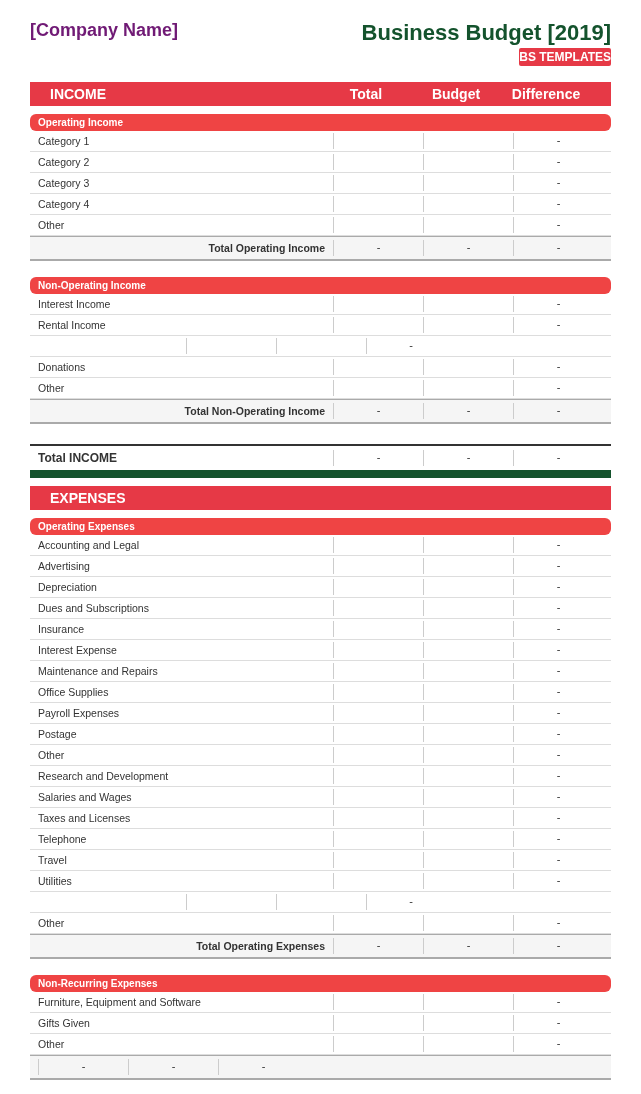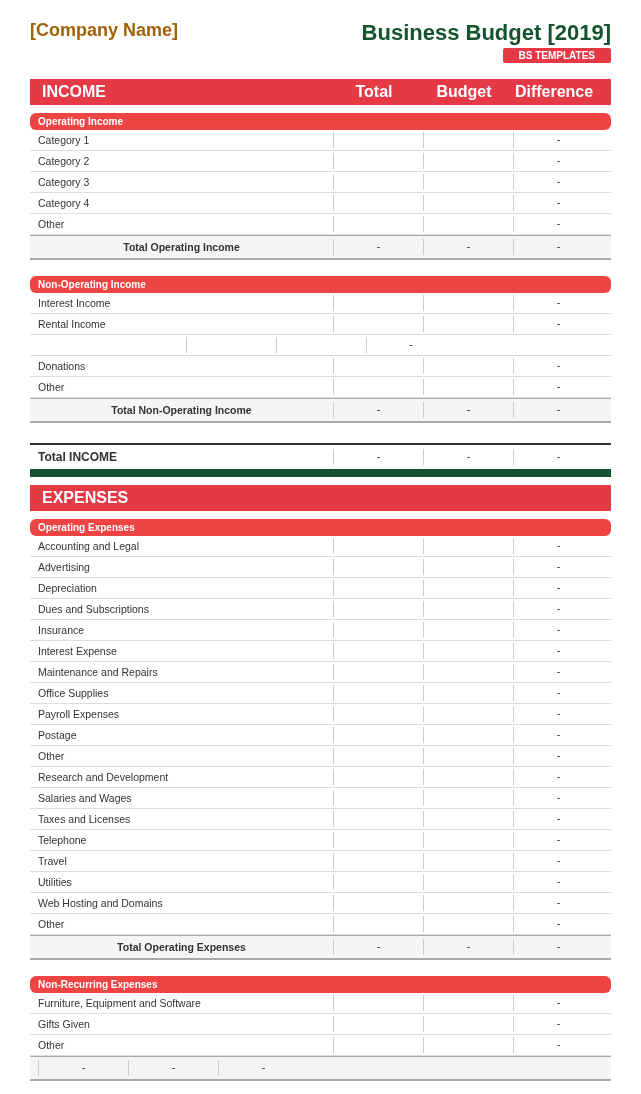--- a/index.html
+++ b/index.html
@@ -21,7 +21,7 @@
     .company-name {
       font-size: 18px;
       font-weight: bold;
-      color: #a16207;
+      color: #701a75;
     }
     .title-block {
       text-align: right;

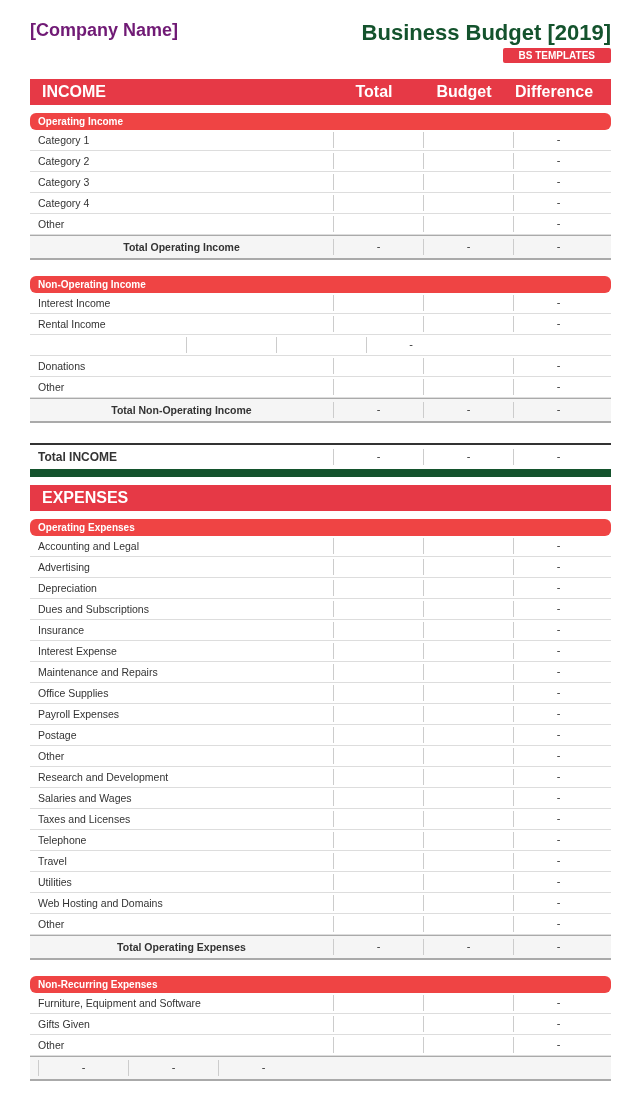--- a/index.html
+++ b/index.html
@@ -35,9 +35,9 @@
       display: inline-block;
       background: #e63946;
       color: #fff;
-      font-size: 10px;
-      font-weight: bold;
-      padding: 2px 16px;
+      font-size: 12px;
+      font-weight: bold;
+      padding: 2px 0;
       border-radius: 2px;
       margin-top: 2px;
     }

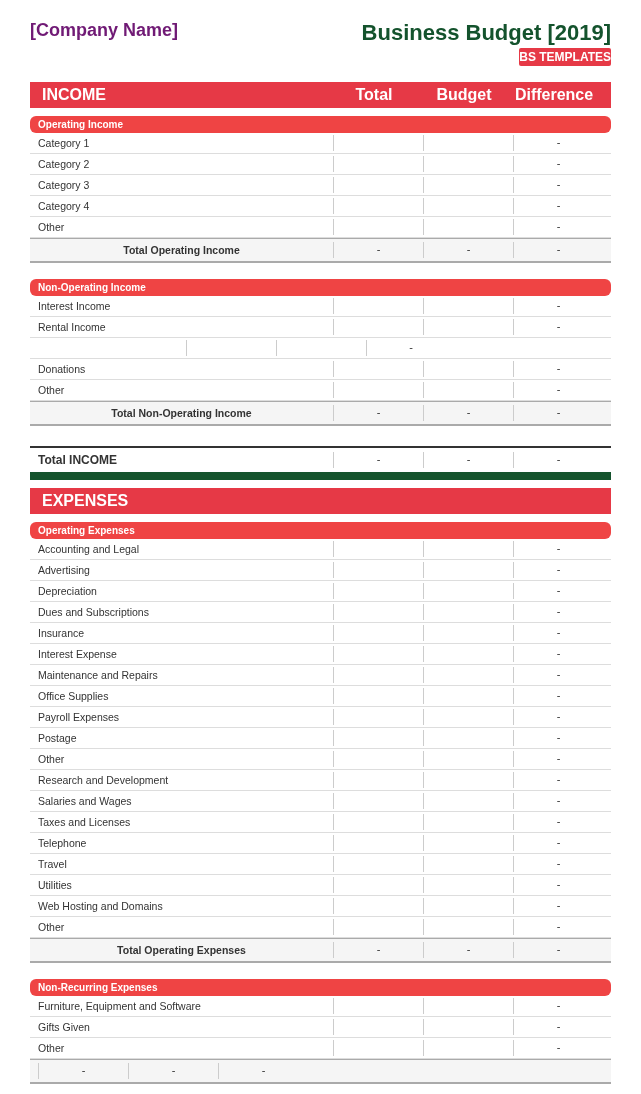--- a/index.html
+++ b/index.html
@@ -45,8 +45,8 @@
       background: #e63946;
       color: #fff;
       font-weight: bold;
-      font-size: 16px;
-      padding: 4px 12px;
+      font-size: 14px;
+      padding: 4px 20px;
       display: flex;
       justify-content: space-between;
     }

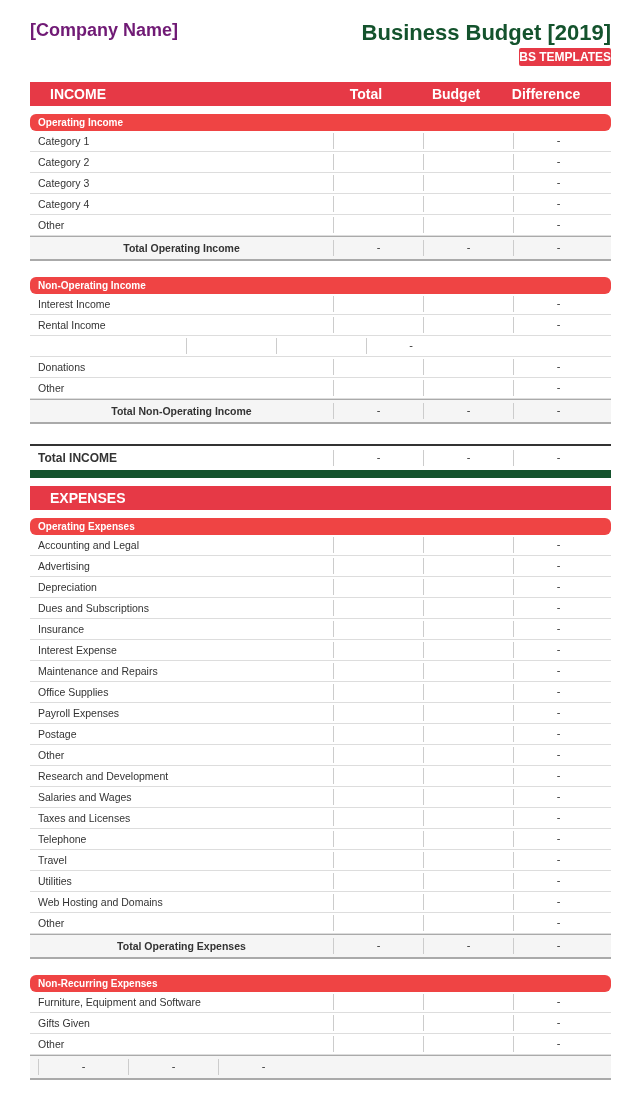--- a/index.html
+++ b/index.html
@@ -105,7 +105,7 @@
       flex: 1;
       font-weight: bold;
       font-size: 10.5px;
-      text-align: center;
+      text-align: right;
       padding-right: 8px;
     }
     .total-cells {

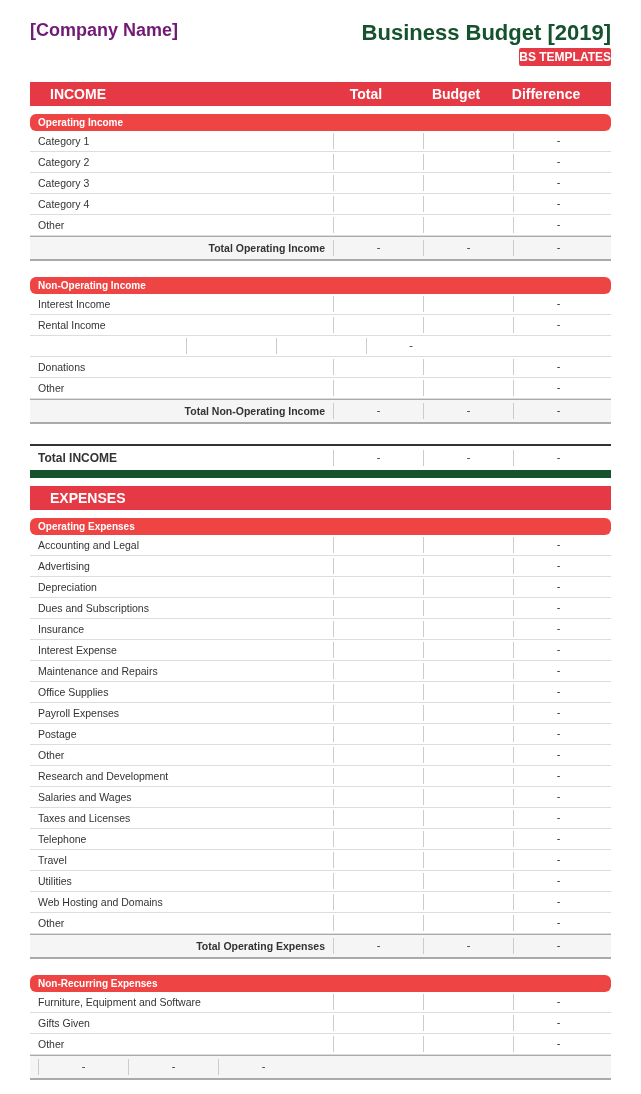--- a/index.html
+++ b/index.html
@@ -420,7 +420,6 @@
       </div>
     </div>
     <div class="data-row">
-      <span class="row-label">Web Hosting and Domains</span>
       <div class="row-cells">
         <span class="cell"></span>
         <span class="cell"></span>

